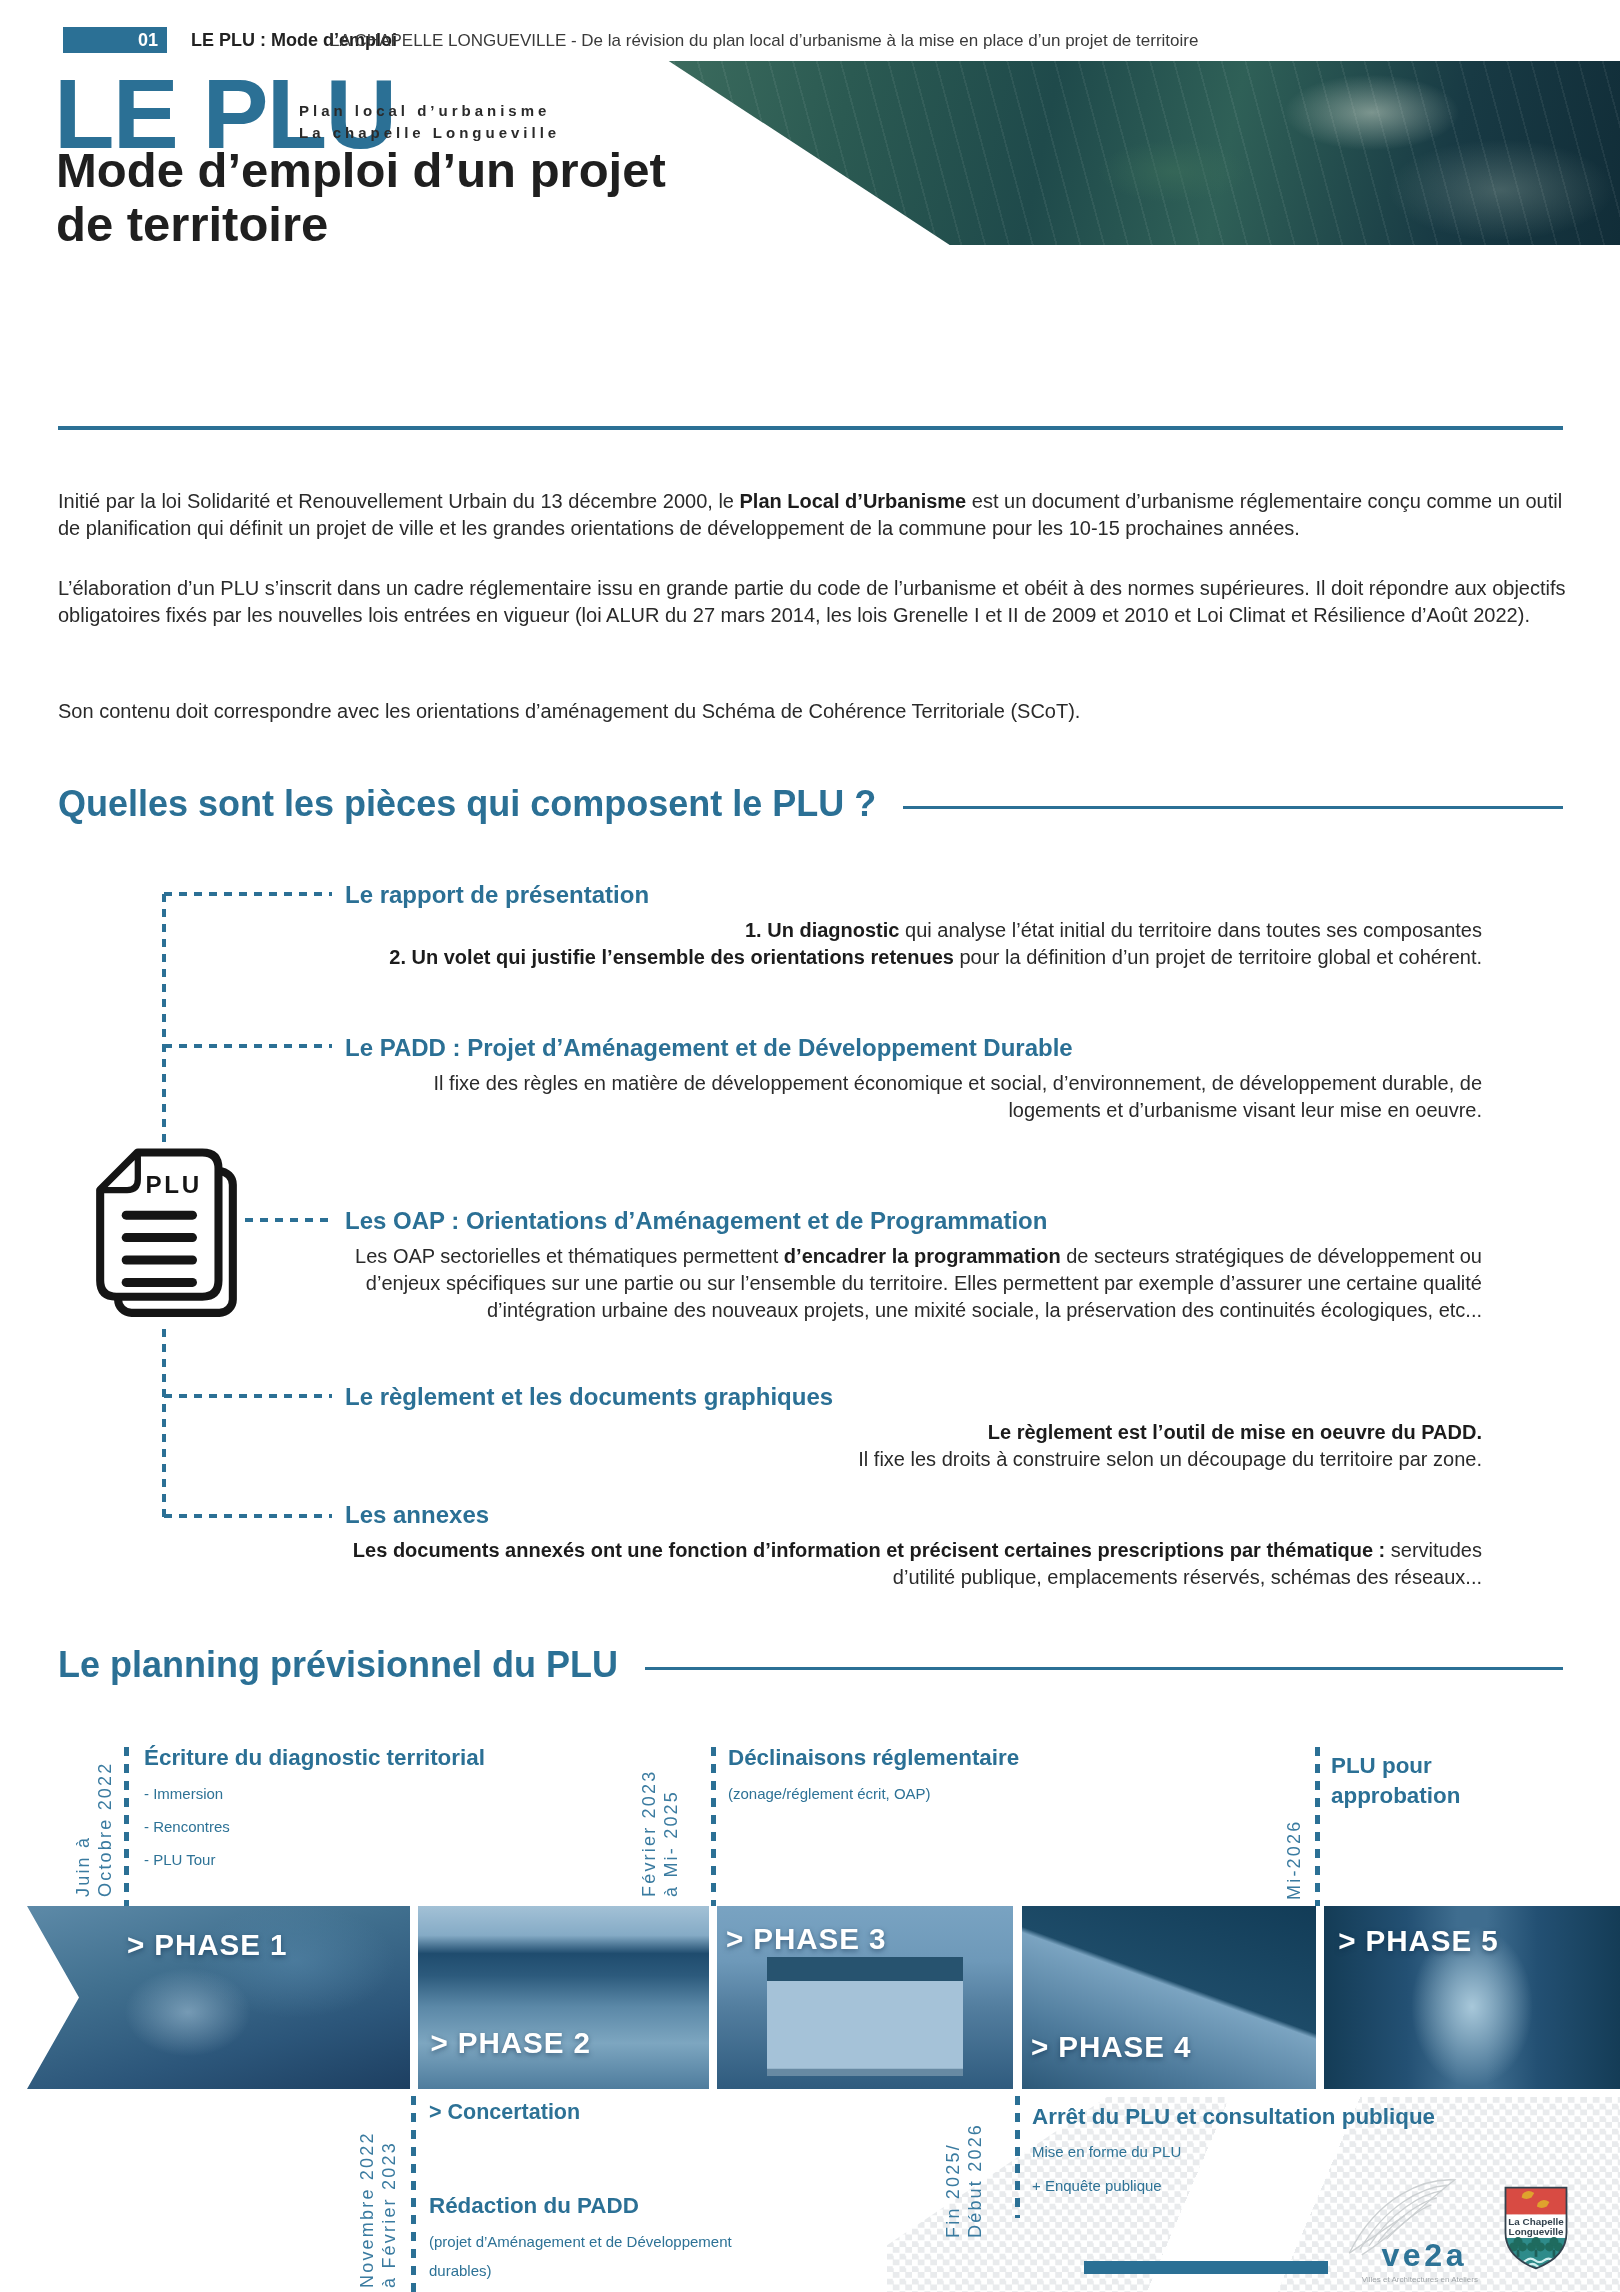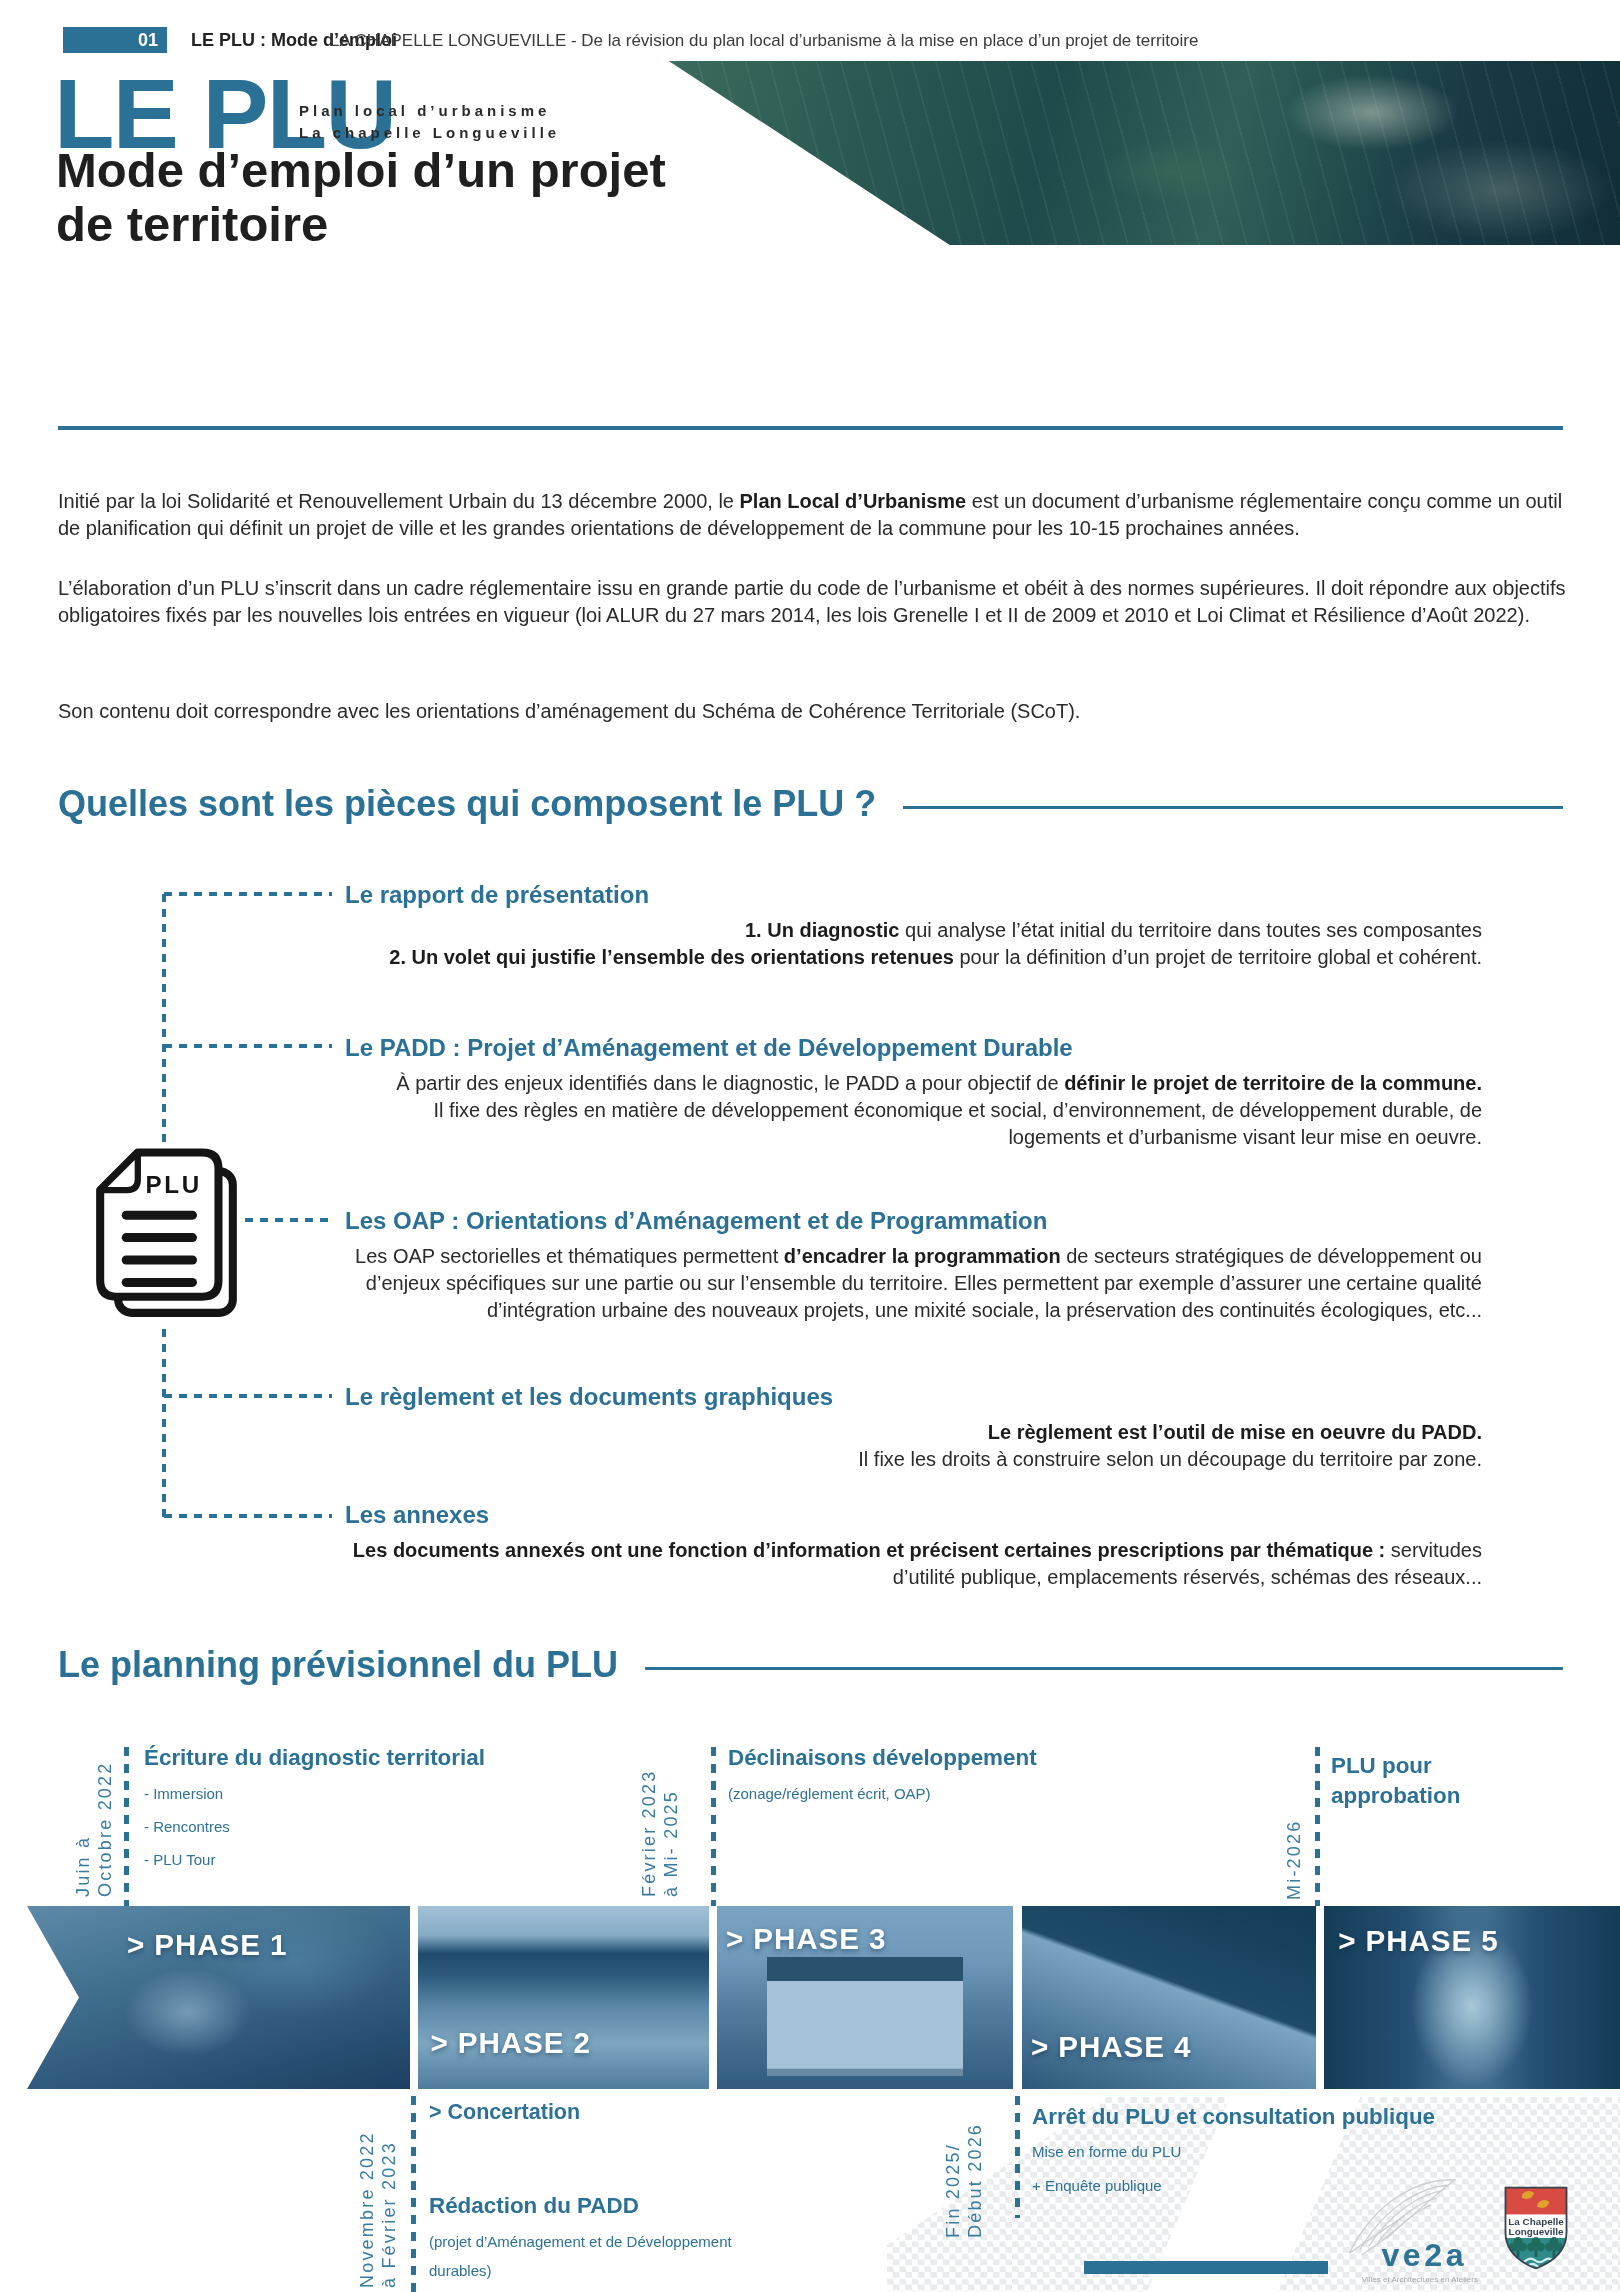--- a/index.html
+++ b/index.html
@@ -195,7 +195,6 @@
       <div class="piece piece2" data-interactable="false">
         <h3 class="piece-title" data-interactable="false">Le PADD : Projet d’Aménagement et de Développement Durable</h3>
         <div class="piece-body" data-interactable="false">
-          <p class="piece-line" data-interactable="false"><span data-interactable="false">À partir des enjeux identifiés dans le diagnostic, le PADD a pour objectif de </span><strong data-interactable="false">définir le projet de territoire de la commune.</strong></p>
           <p class="piece-line" data-interactable="false"><span data-interactable="false">Il fixe des règles en matière de développement économique et social, d’environnement, de développement durable, de logements et d’urbanisme visant leur mise en oeuvre.</span></p>
         </div>
       </div>

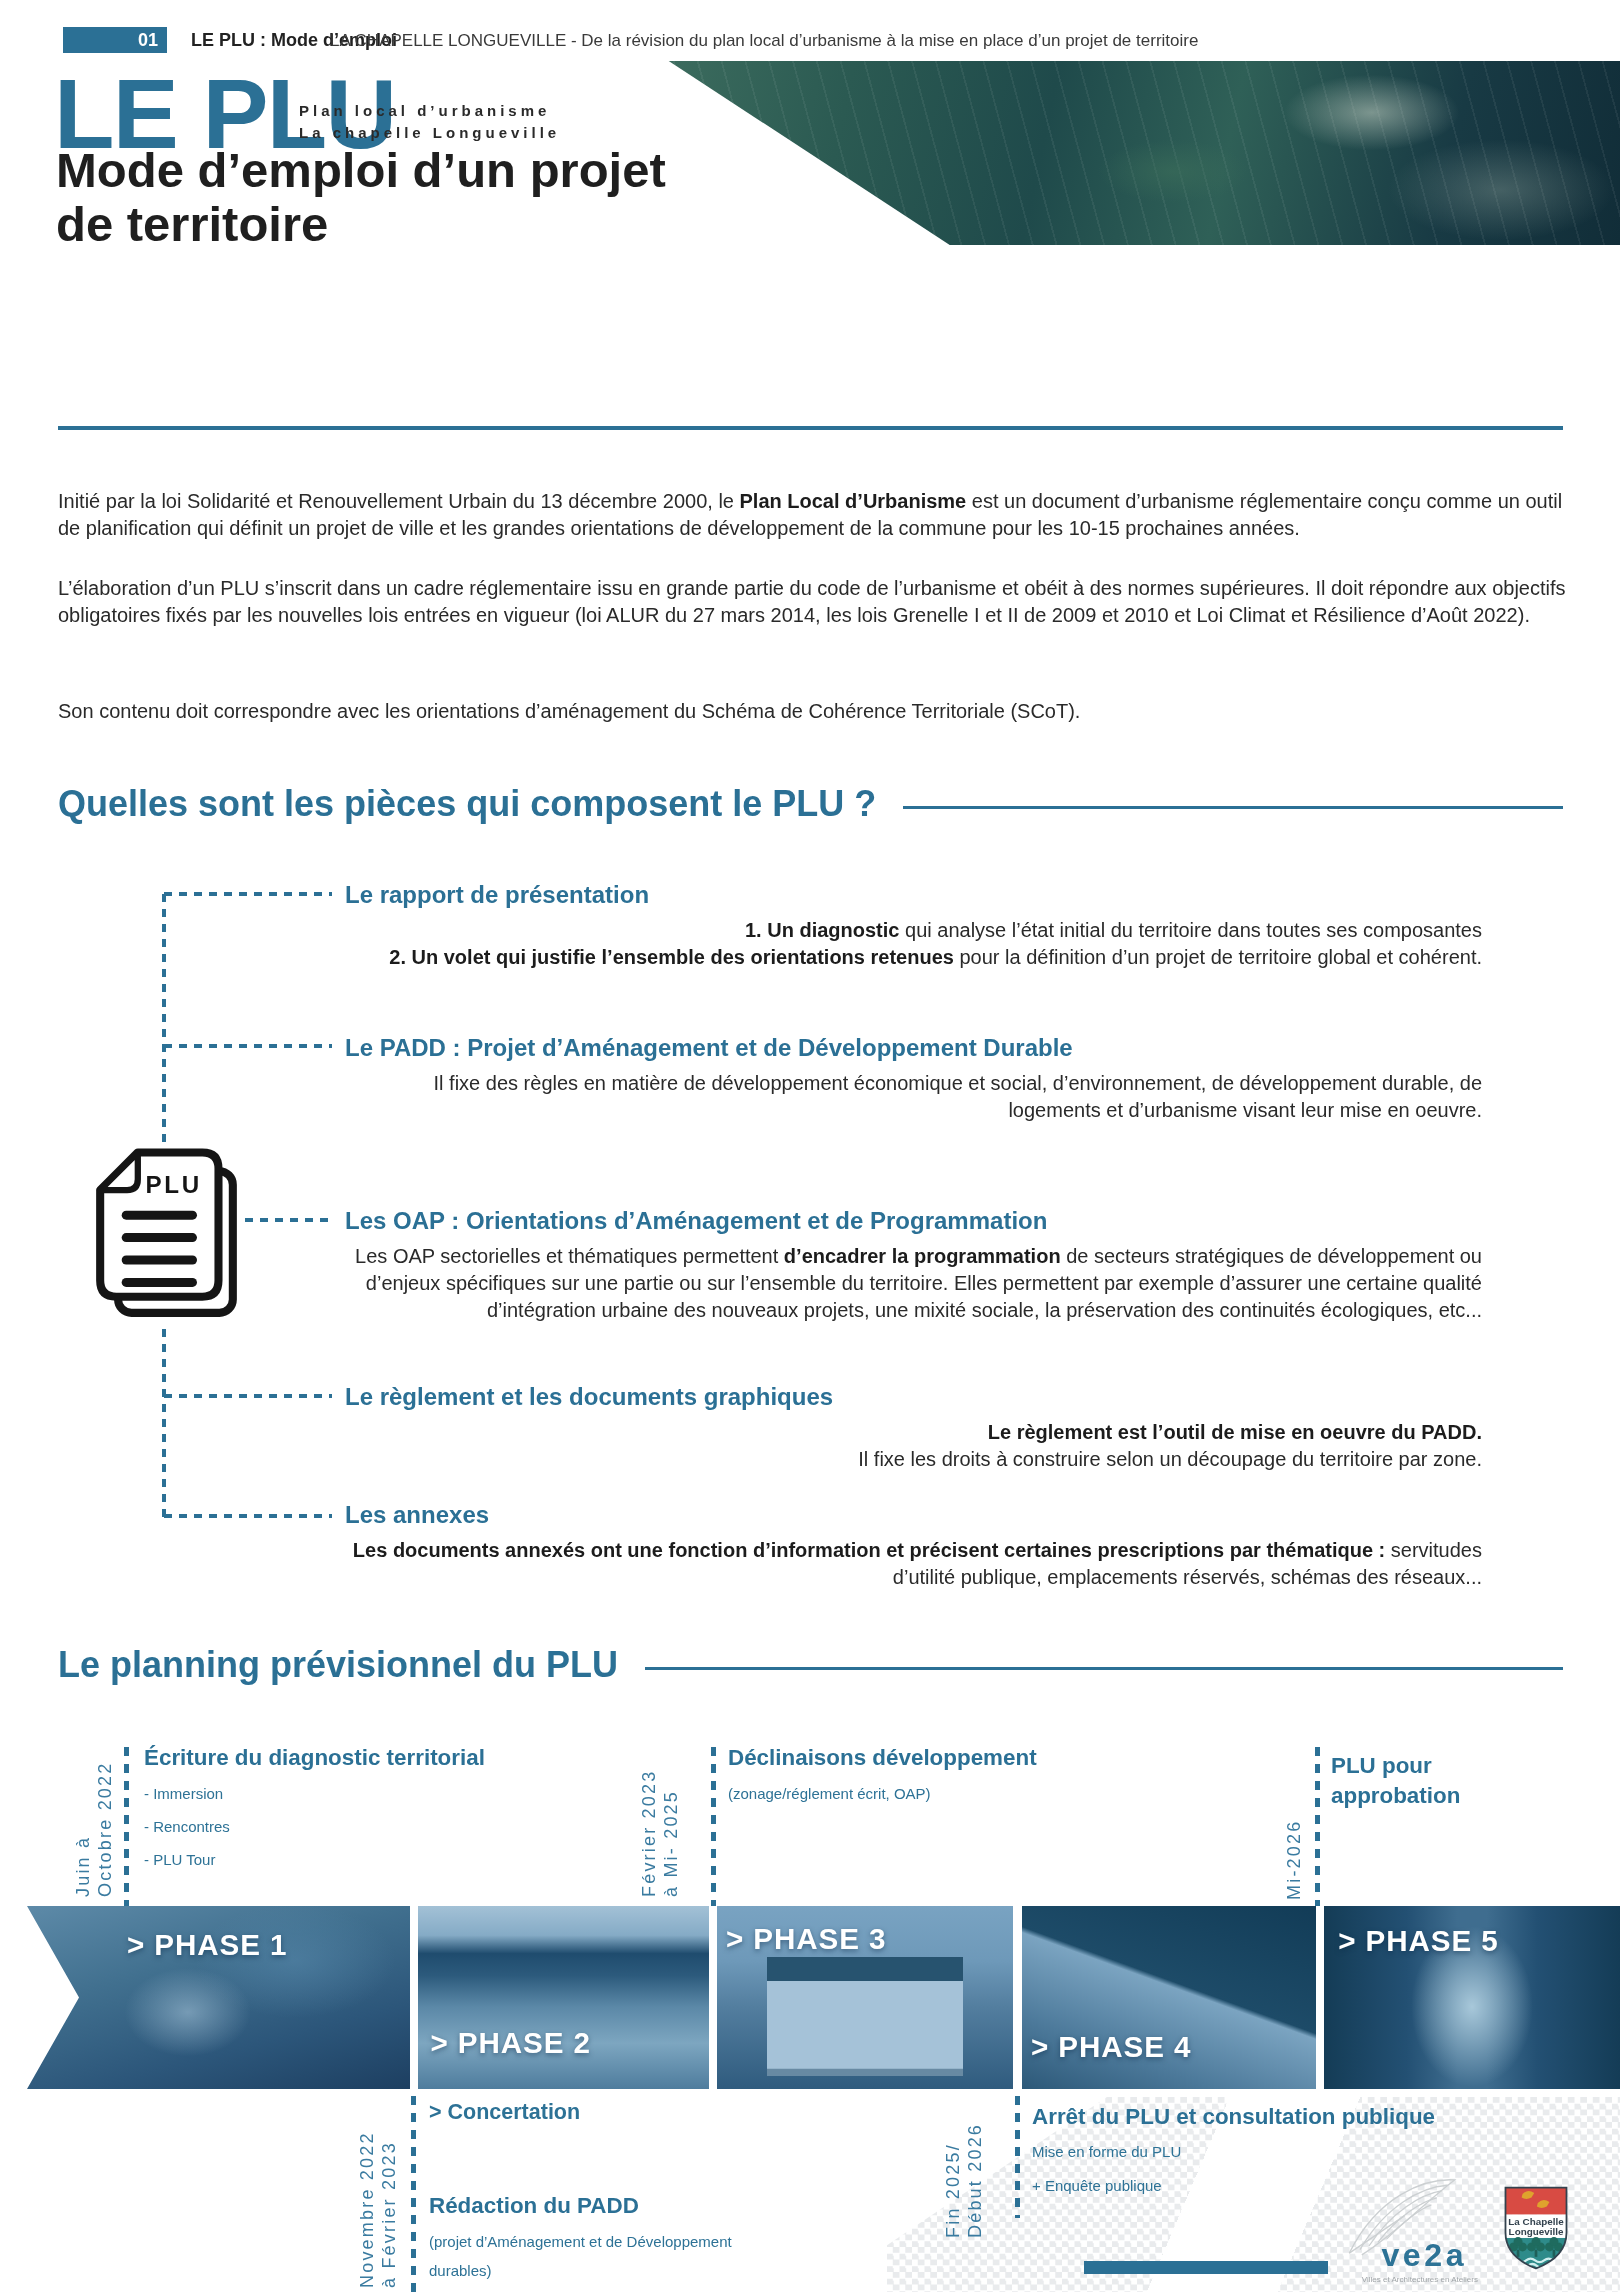--- a/index.html
+++ b/index.html
@@ -320,7 +320,7 @@
       </div>
       <div class="vdash" data-interactable="false"></div>
       <div class="mcontent" data-interactable="false">
-        <h4 class="m-head" data-interactable="false">Déclinaisons développement</h4>
+        <h4 class="m-head" data-interactable="false">Déclinaisons réglementaire</h4>
         <p class="m-line" data-interactable="false">(zonage/réglement écrit, OAP)</p>
       </div>
     </div>

